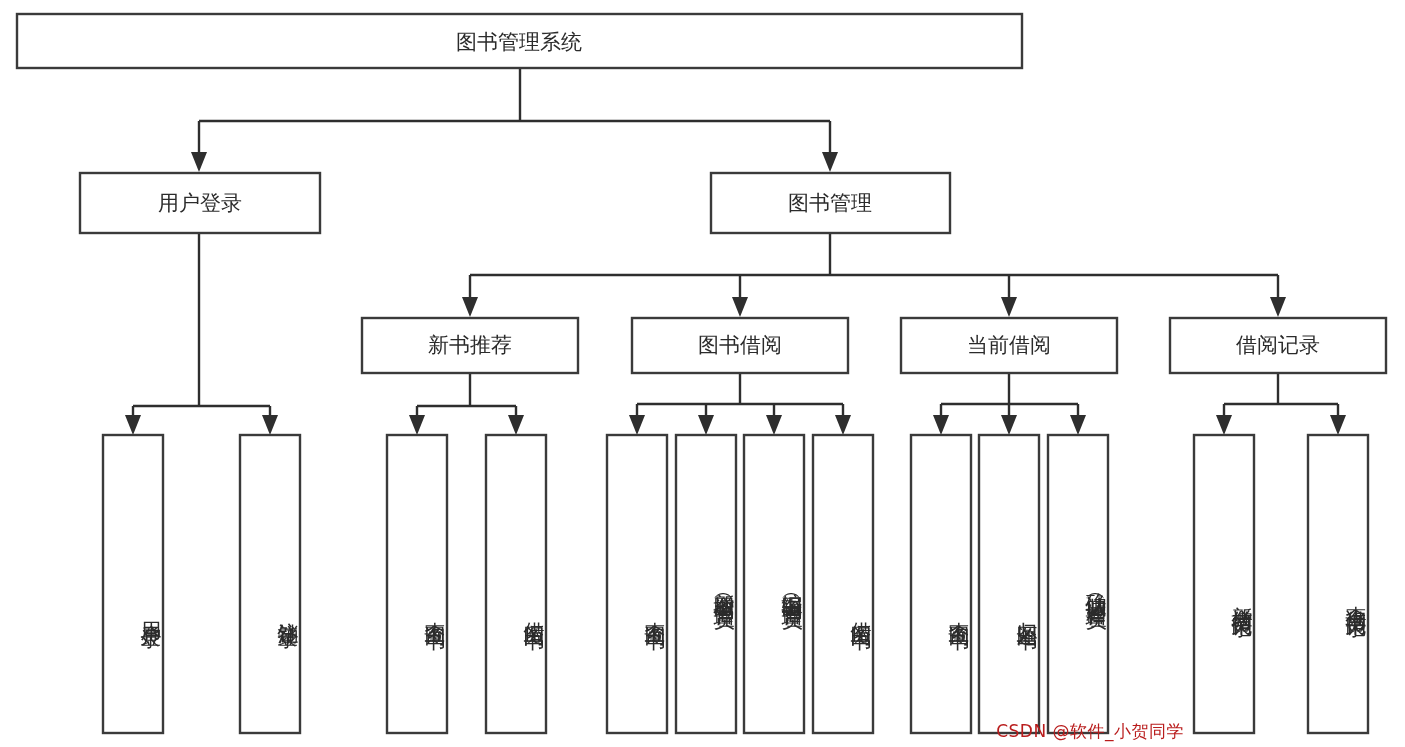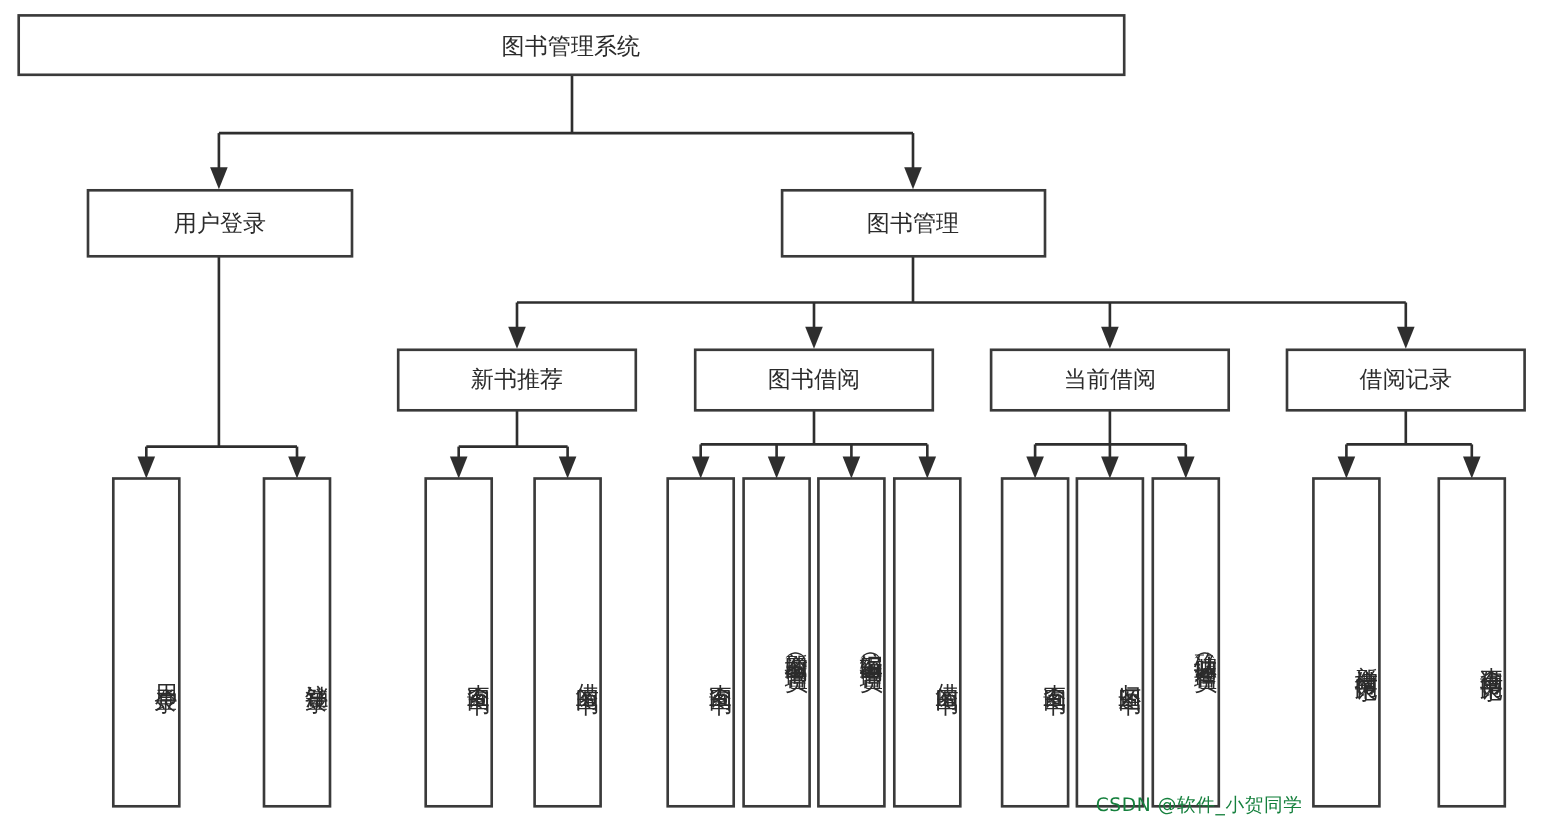--- a/index.html
+++ b/index.html
@@ -71,7 +71,7 @@
     bottom: 4px;
     font-family: "DejaVu Sans", "Liberation Sans", sans-serif;
     font-size: 17px;
-    color: #15803d;
+    color: #b91c1c;
     letter-spacing: 0.5px;
     white-space: nowrap;
   }

